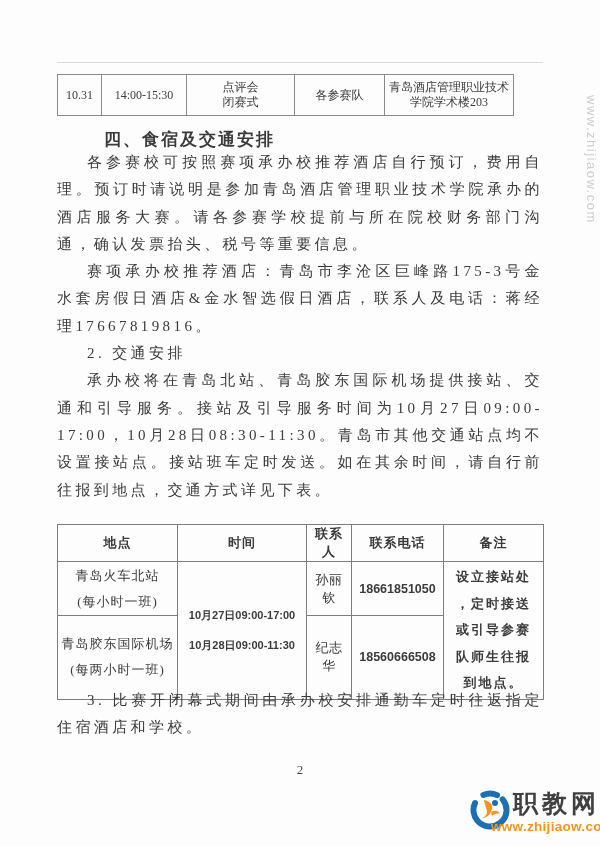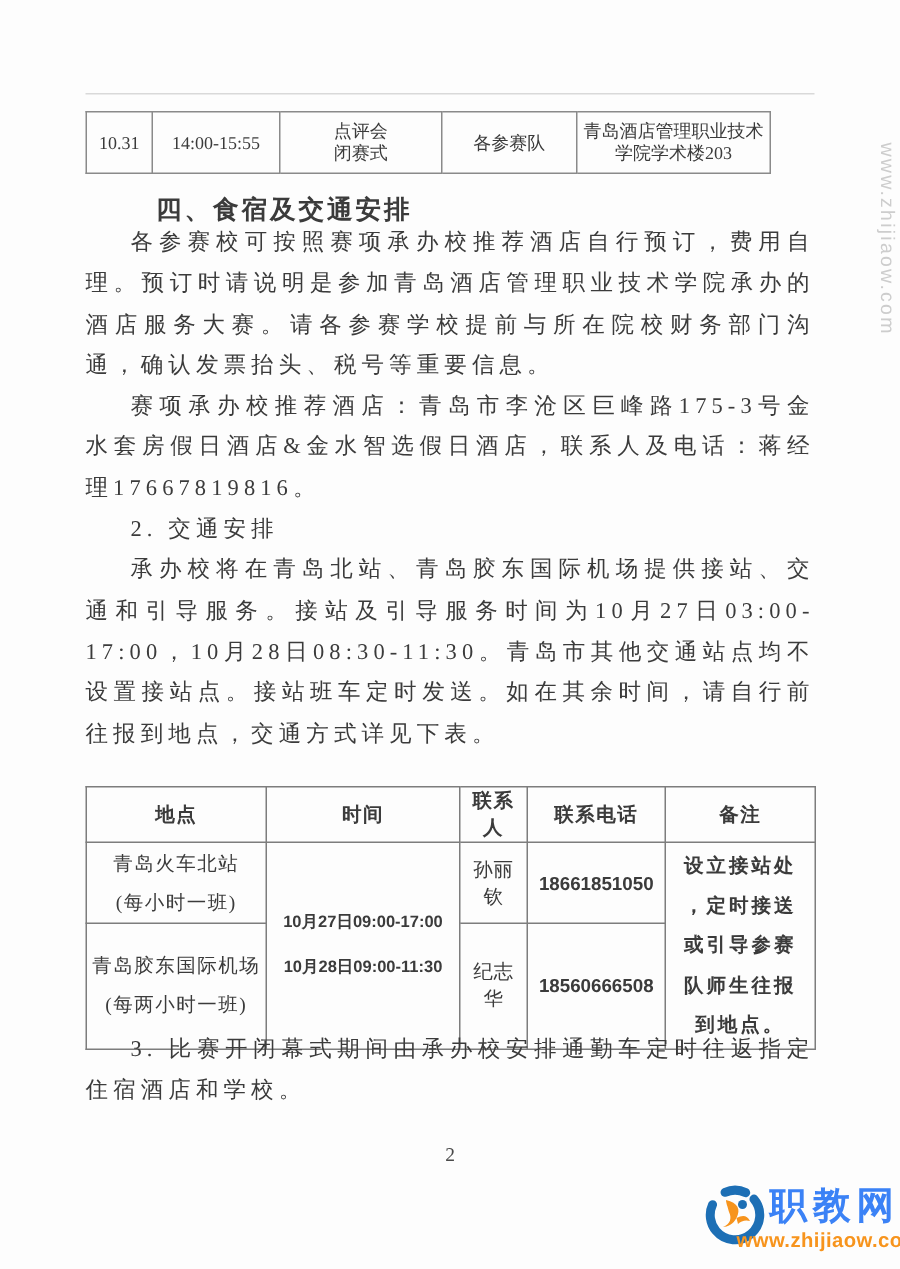--- a/index.html
+++ b/index.html
@@ -132,7 +132,7 @@
     <tbody>
       <tr>
         <td>10.31</td>
-        <td>14:00-15:55</td>
+        <td>14:00-15:30</td>
         <td>
           <div>点评会</div>
           <div>闭赛式</div>

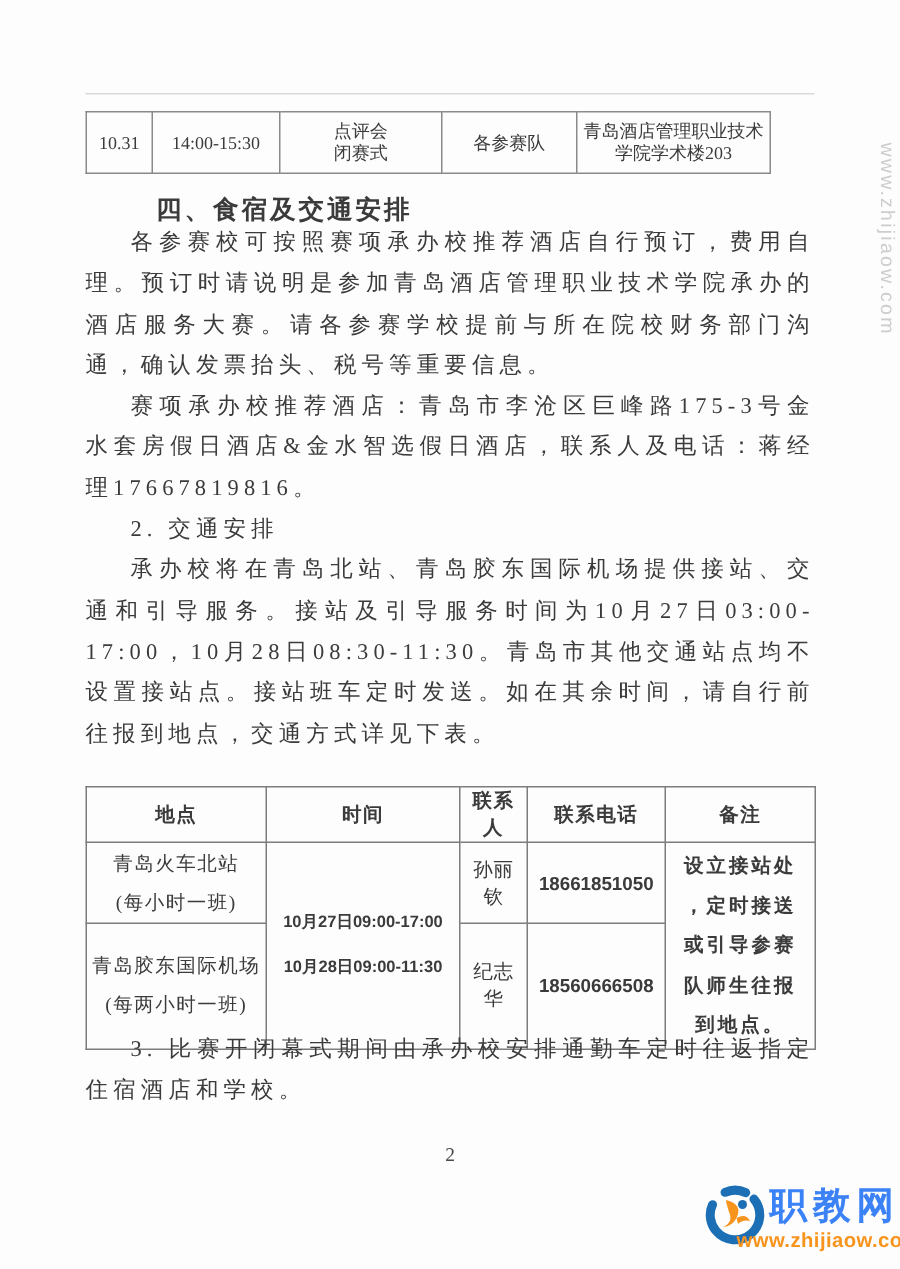--- a/index.html
+++ b/index.html
@@ -149,7 +149,7 @@
     <p>各参赛校可按照赛项承办校推荐酒店自行预订，费用自理。预订时请说明是参加青岛酒店管理职业技术学院承办的酒店服务大赛。请各参赛学校提前与所在院校财务部门沟通，确认发票抬头、税号等重要信息。</p>
     <p>赛项承办校推荐酒店：青岛市李沧区巨峰路175-3号金水套房假日酒店&amp;金水智选假日酒店，联系人及电话：蒋经理17667819816。</p>
     <p>2. 交通安排</p>
-    <p>承办校将在青岛北站、青岛胶东国际机场提供接站、交通和引导服务。接站及引导服务时间为10月27日03:00-17:00，10月28日08:30-11:30。青岛市其他交通站点均不设置接站点。接站班车定时发送。如在其余时间，请自行前往报到地点，交通方式详见下表。</p>
+    <p>承办校将在青岛北站、青岛胶东国际机场提供接站、交通和引导服务。接站及引导服务时间为10月27日09:00-17:00，10月28日08:30-11:30。青岛市其他交通站点均不设置接站点。接站班车定时发送。如在其余时间，请自行前往报到地点，交通方式详见下表。</p>
   </div>
 
   <table class="trans-table">

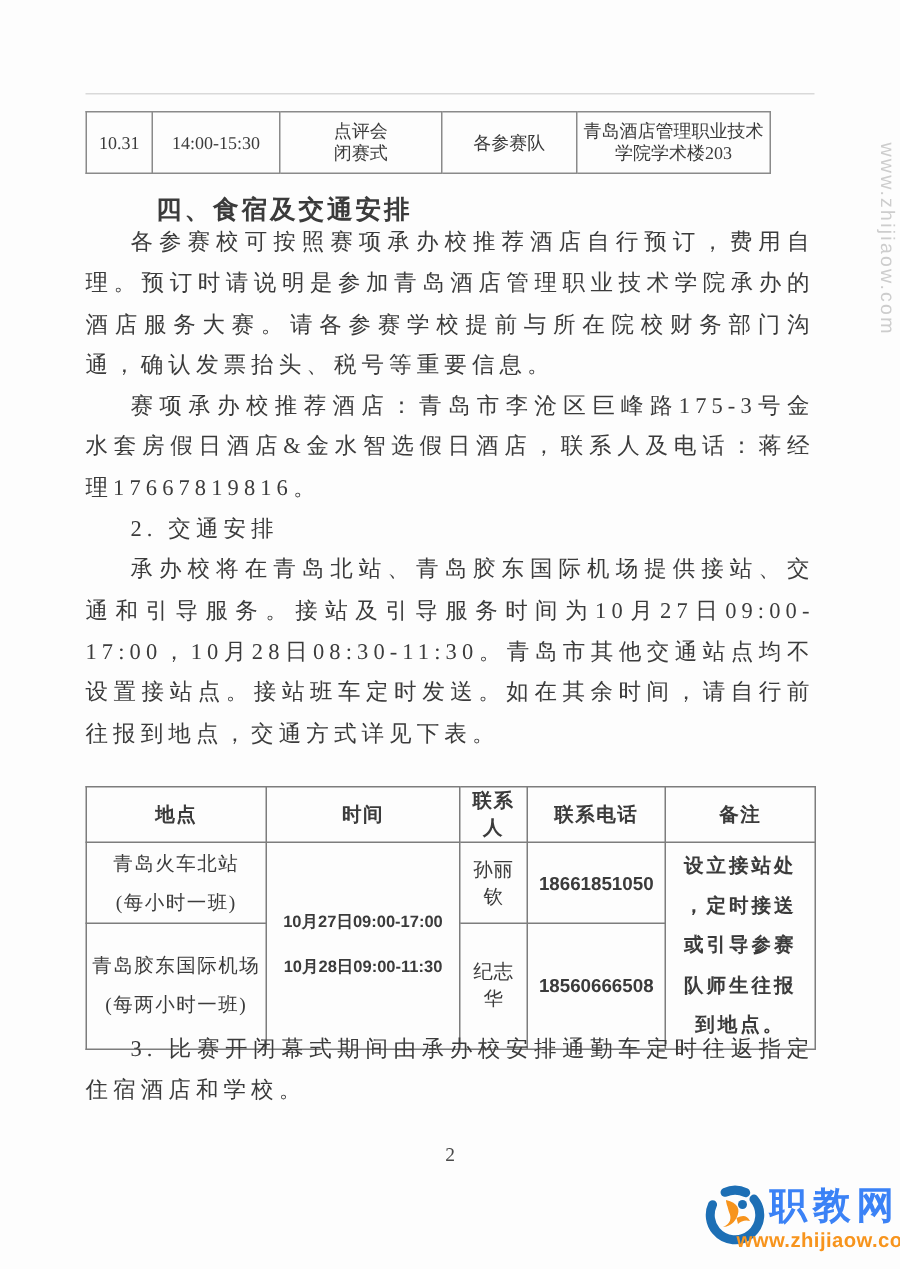--- a/index.html
+++ b/index.html
@@ -105,7 +105,7 @@
   .logo-name{
     position:absolute;left:45px;top:-2px;
     font-size:25px;font-weight:bold;letter-spacing:4px;
-    color:#3b82f6;white-space:nowrap;
+    color:#404040;white-space:nowrap;
   }
   .logo-url{
     position:absolute;left:23px;top:30px;

